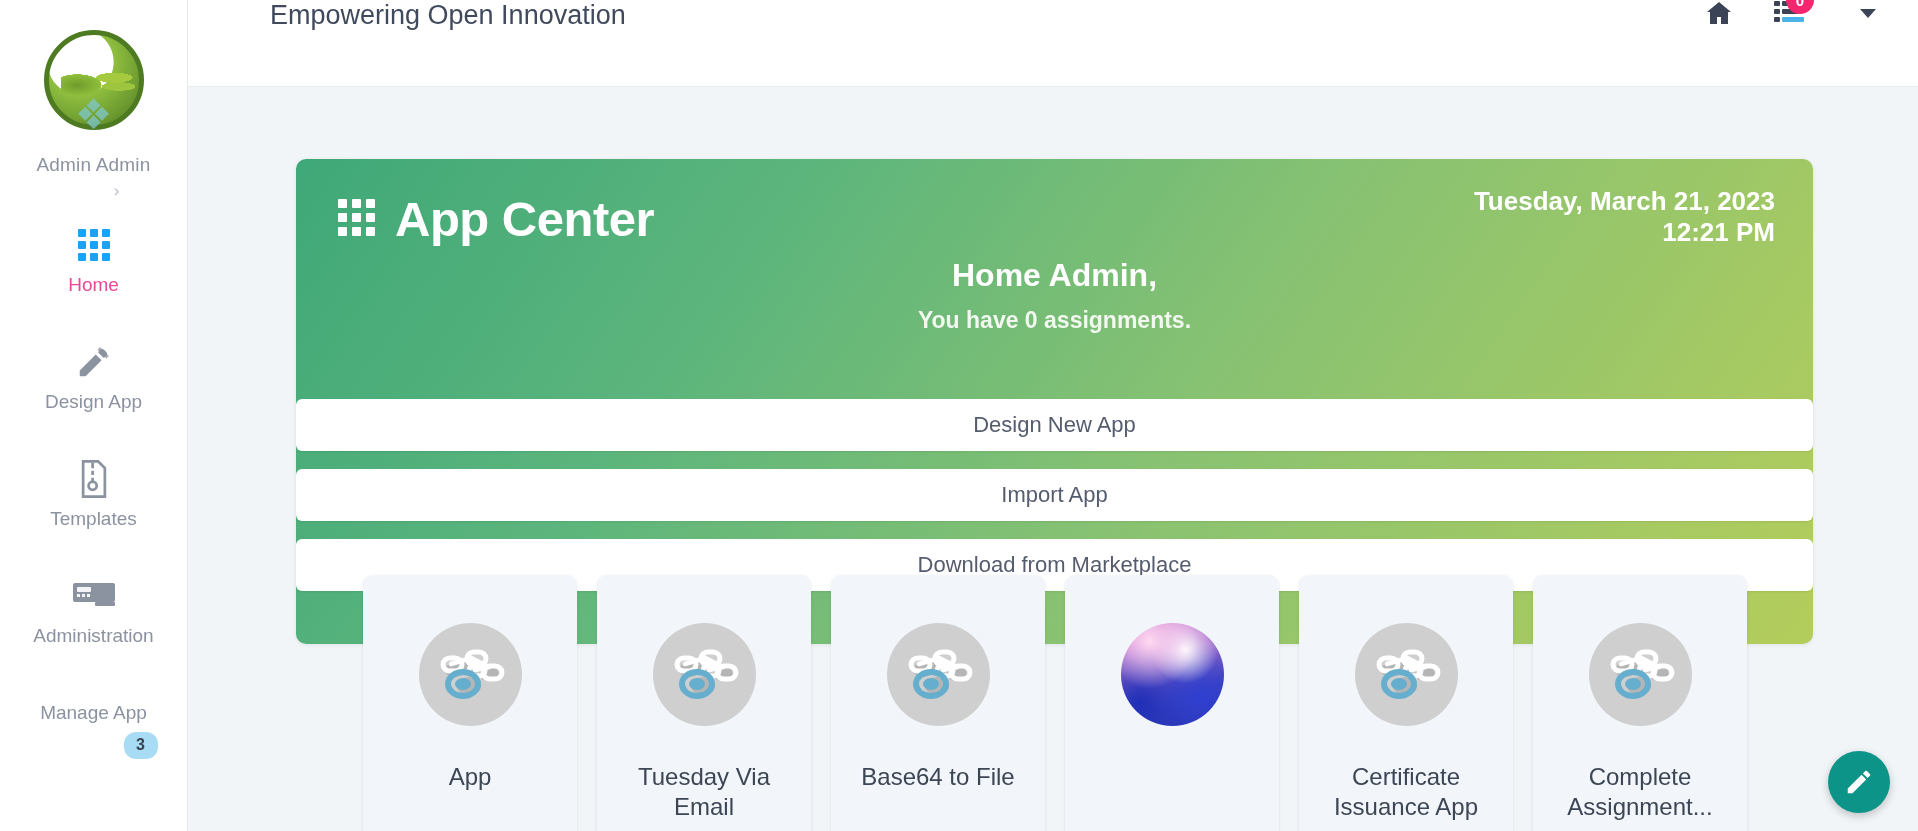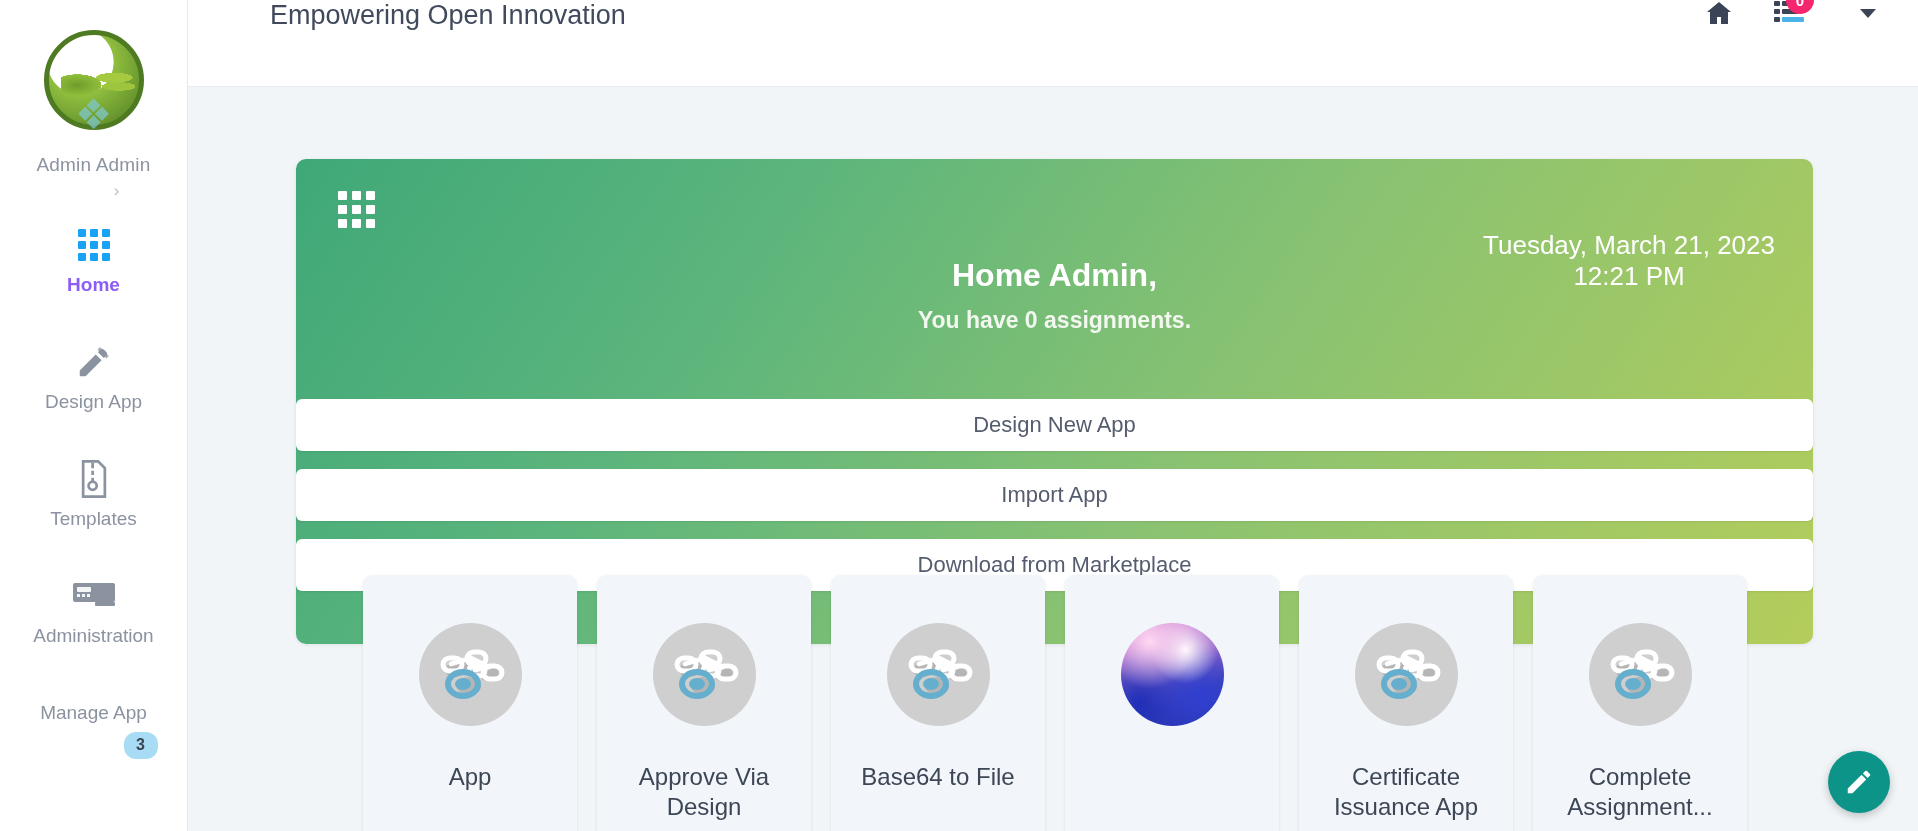--- a/index.html
+++ b/index.html
@@ -295,6 +295,7 @@
             <i></i>
             <i></i>
         </span>
+        <span>App Center</span>
       </div>
 
       <div id="banner-date">

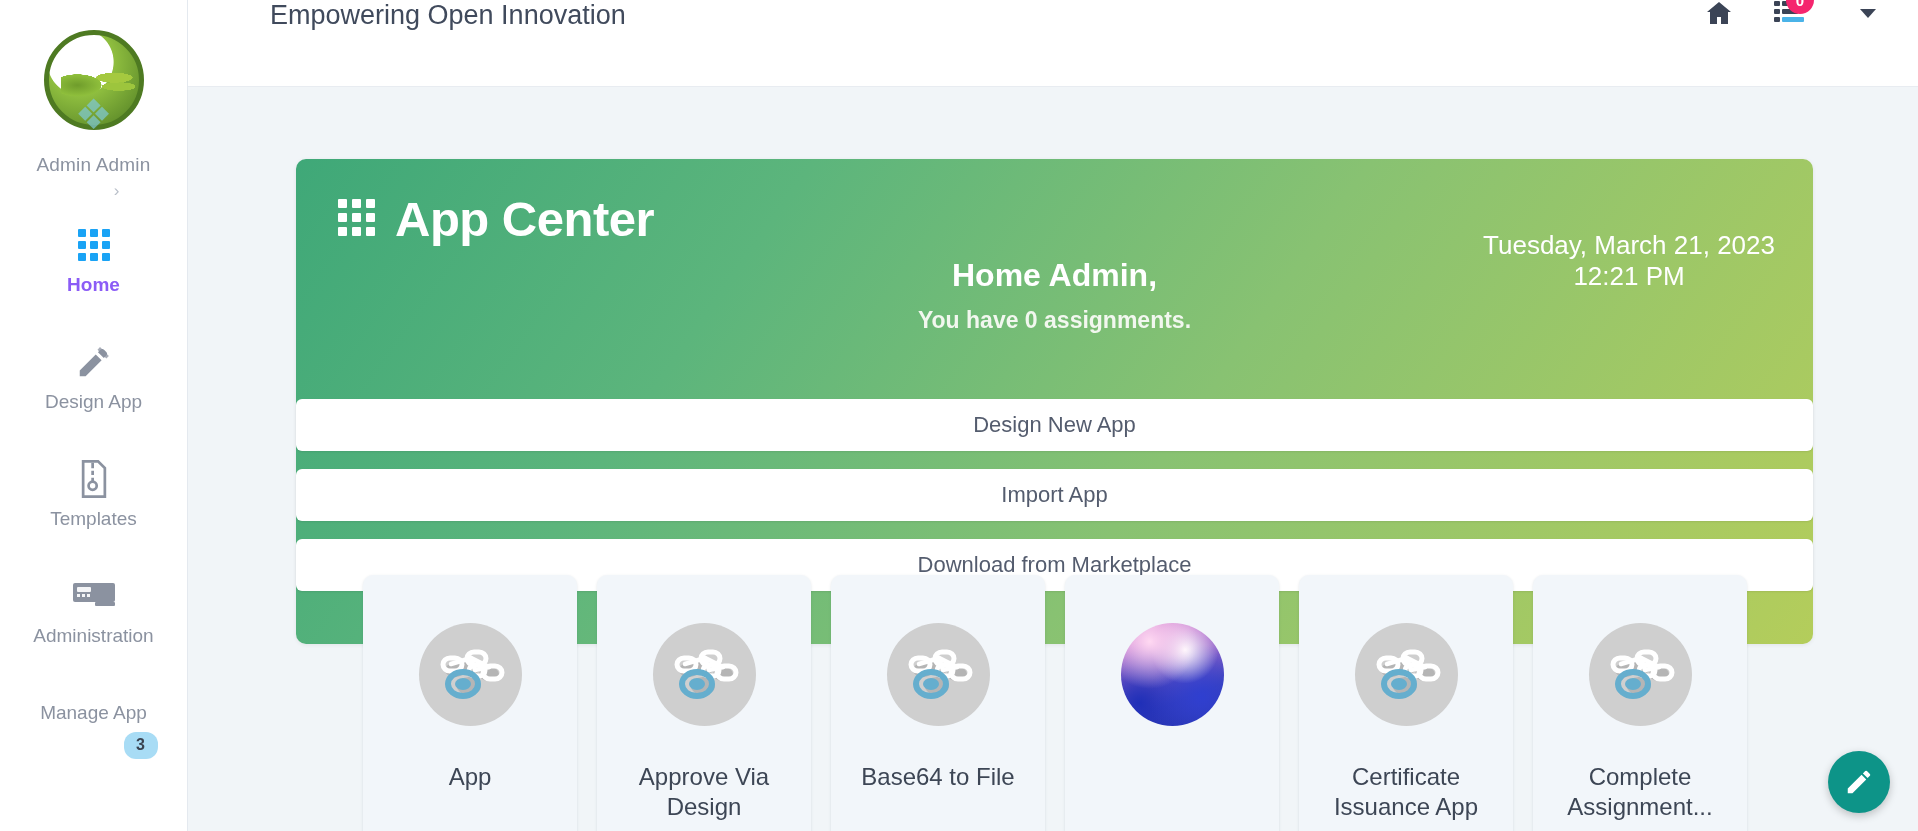--- a/index.html
+++ b/index.html
@@ -112,8 +112,8 @@
   .apps-grid i { display: block; width: 9px; height: 9px; background: #fff; border-radius: 1px; }
 
   #banner-date {
-    position: absolute; right: 38px; top: 27px; text-align: center;
-    color: #ffffff; font-size: 26px; font-weight: normal; line-height: 1.2; margin-top: 44px;
+    position: absolute; right: 38px; top: 27px; text-align: right;
+    color: #ffffff; font-size: 26px; font-weight: bold; line-height: 1.2;
   }
   #banner-greeting {
     position: absolute; left: 0; right: 0; top: 98px; text-align: center;

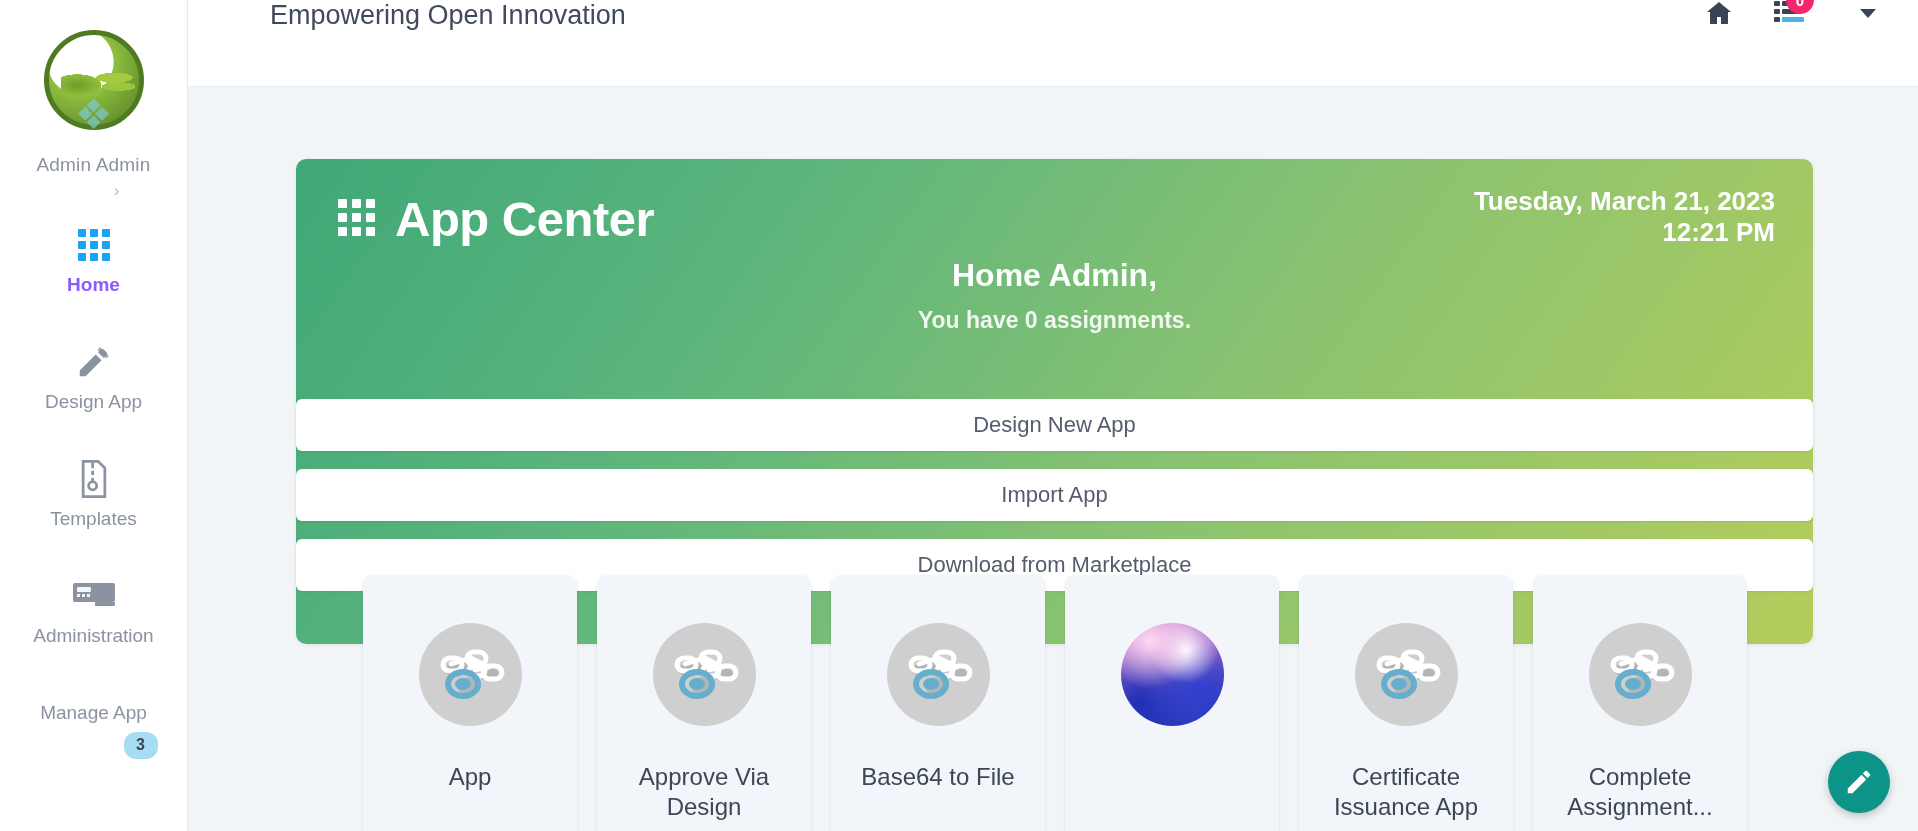--- a/index.html
+++ b/index.html
@@ -56,7 +56,7 @@
   }
   .nav-icon { height: 40px; display: flex; align-items: center; justify-content: center; }
   .nav-label { margin-top: 9px; font-size: 19px; color: #8b92a0; }
-  .nav-item.active .nav-label { color: #8b5cf6; font-weight: bold; }
+  .nav-item.active .nav-label { color: #ec4899; font-weight: normal; }
 
   .grid-icon { display: grid; grid-template-columns: repeat(3, 8px); grid-gap: 4px; }
   .grid-icon i { display: block; width: 8px; height: 8px; background: #1aa3f5; border-radius: 1px; }

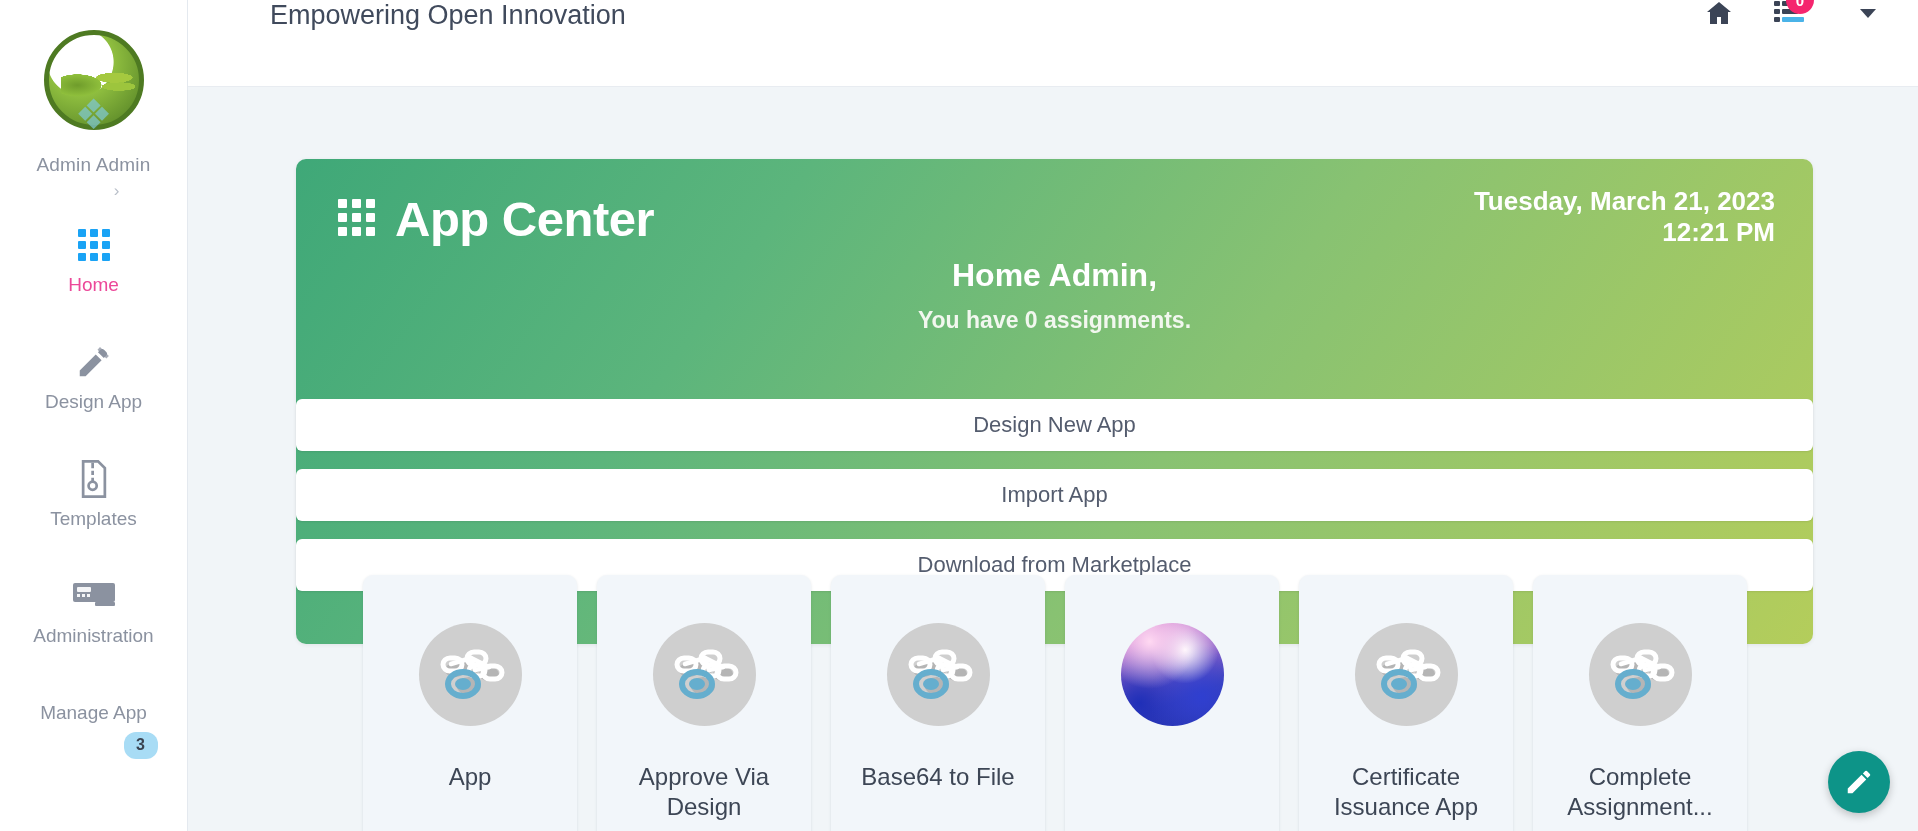--- a/index.html
+++ b/index.html
@@ -373,7 +373,7 @@
               <ellipse cx="32" cy="44" rx="8" ry="6" fill="#65aece"></ellipse>
             </svg>
           </div>
-          <div class="app-name">Approve Via Design</div>
+          <div class="app-name">Tuesday Via Email</div>
         </div>
 
         <div class="app-card">

